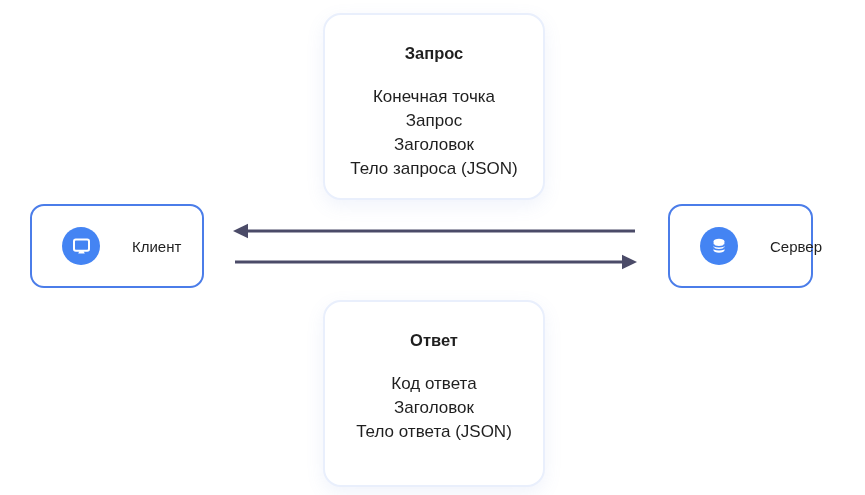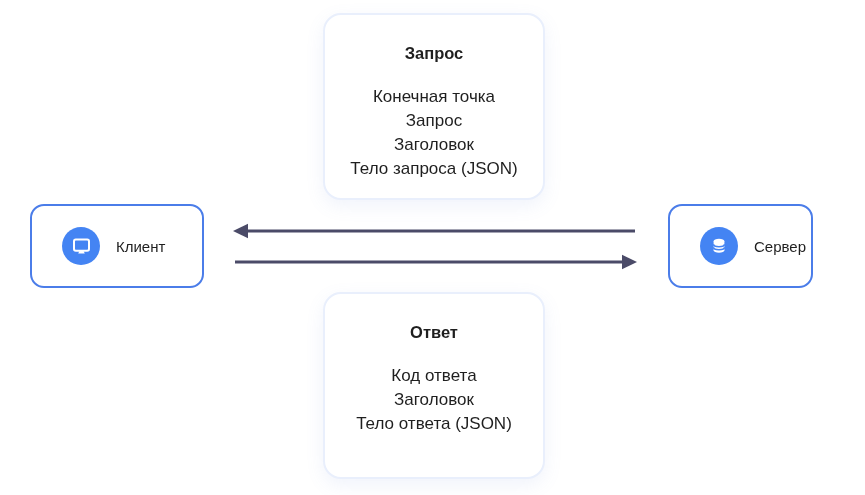--- a/index.html
+++ b/index.html
@@ -66,7 +66,7 @@
     display: flex;
     align-items: center;
     padding-left: 30px;
-    gap: 16px;
+    gap: 32px;
   }
   .node.client { left: 30px;  width: 174px; }
   .node.server { left: 668px; width: 145px; }

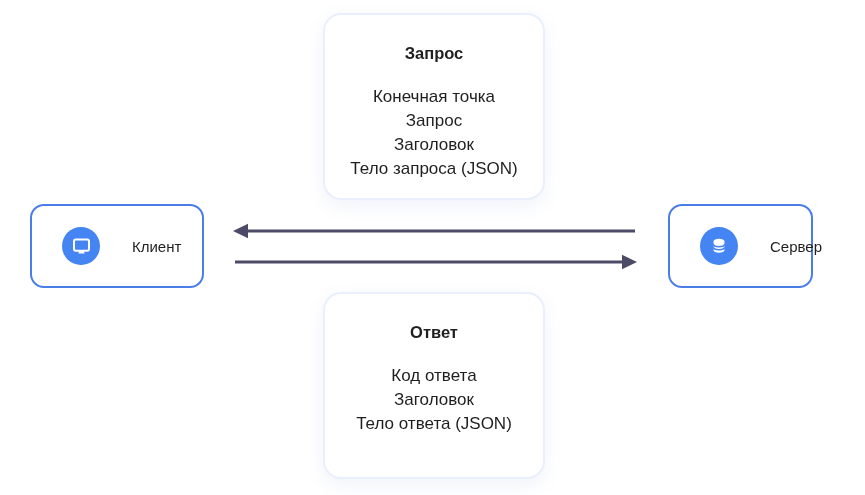--- a/index.html
+++ b/index.html
@@ -39,7 +39,7 @@
     text-align: center;
   }
   .info-card.request { top: 13px; }
-  .info-card.response { top: 292px; }
+  .info-card.response { top: 300px; }
   .card-title {
     margin-top: 29px;
     font-size: 16.5px;

